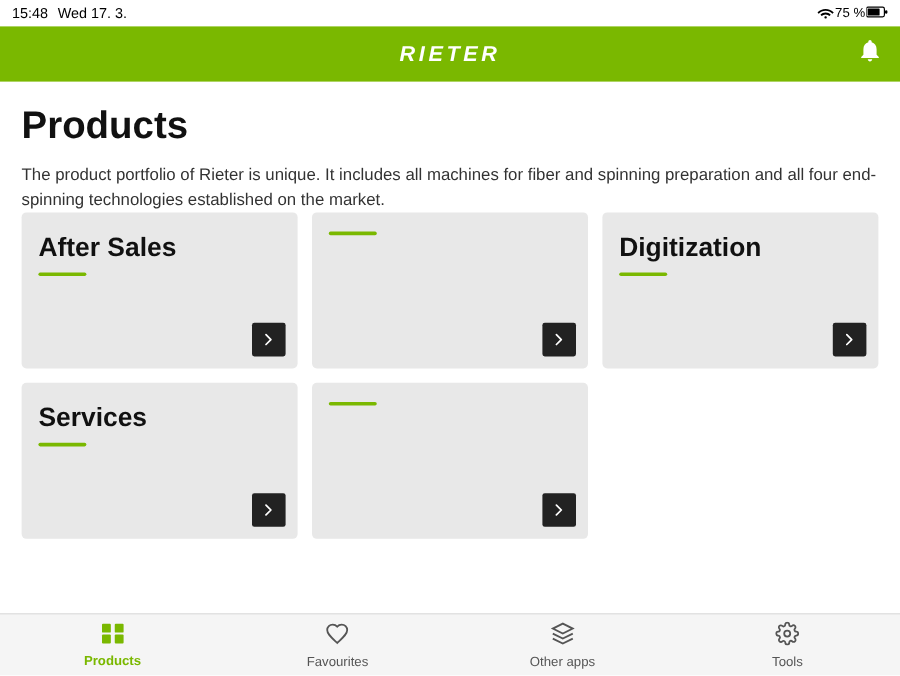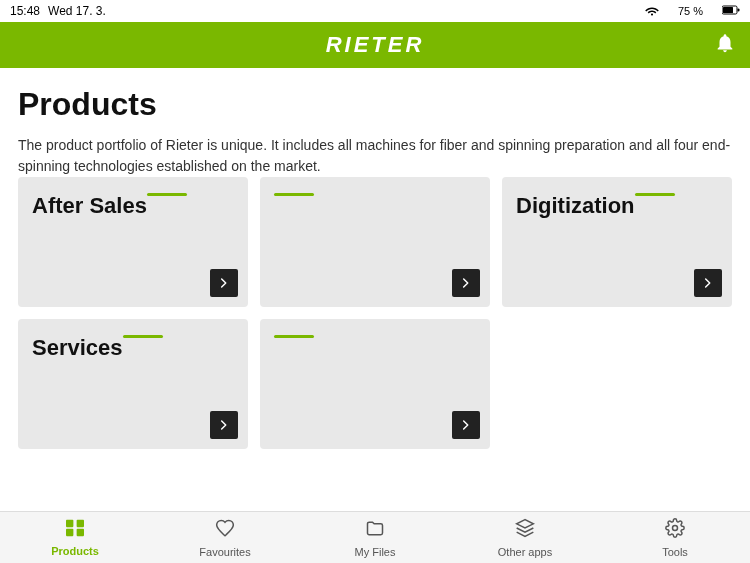--- a/index.html
+++ b/index.html
@@ -24,7 +24,7 @@
       color: #000;
     }
     .status-left { display: flex; gap: 8px; align-items: center; }
-    .status-right { display: flex; gap: 19px; align-items: center; font-size: 11px; }
+    .status-right { display: flex; gap: 1px; align-items: center; font-size: 11px; }
 
     
     .header {

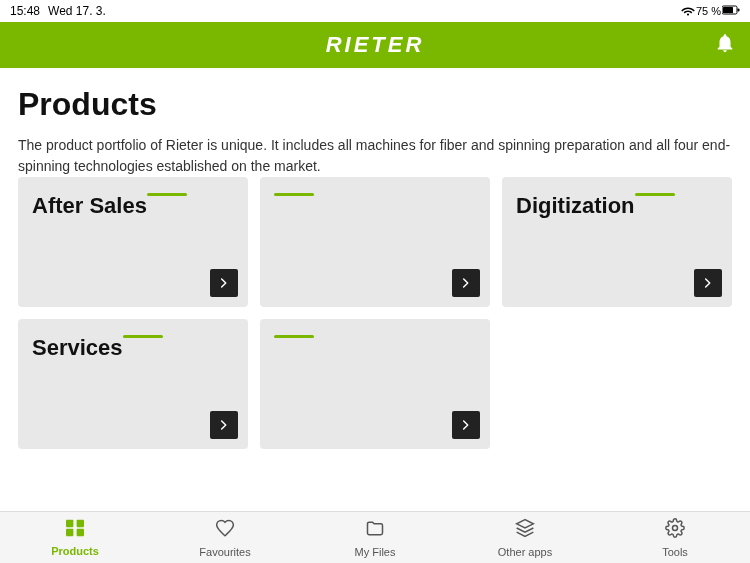--- a/index.html
+++ b/index.html
@@ -37,7 +37,7 @@
     }
     .header-logo {
       color: #fff;
-      font-size: 22px;
+      font-size: 18px;
       font-weight: 900;
       letter-spacing: 3px;
       font-style: italic;

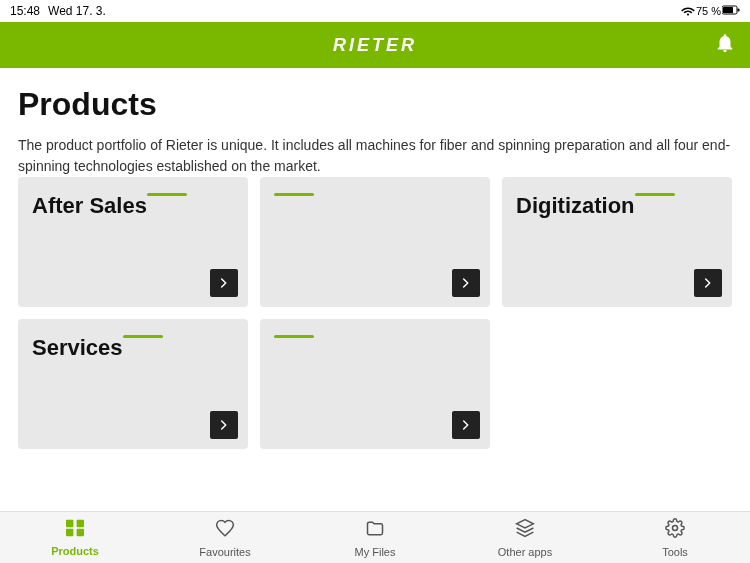--- a/index.html
+++ b/index.html
@@ -80,7 +80,7 @@
       position: relative;
       height: 130px;
       display: flex;
-      flex-direction: row;
+      flex-direction: column;
       justify-content: flex-start;
       cursor: pointer;
     }

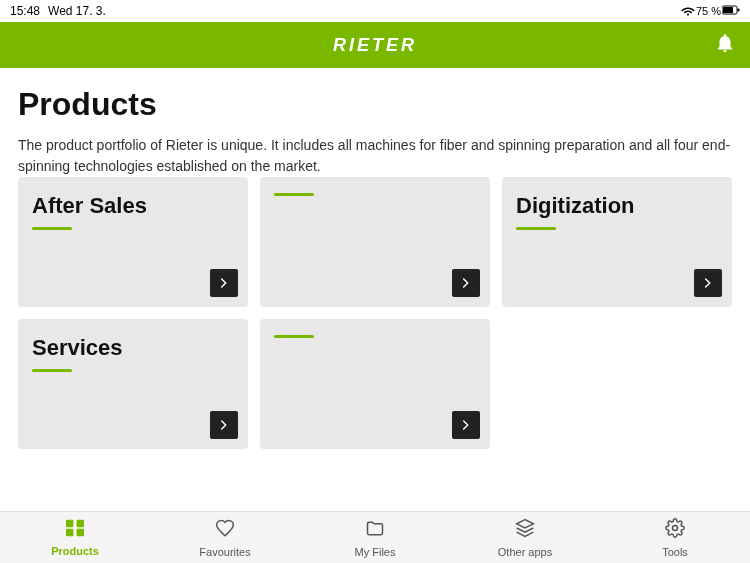--- a/index.html
+++ b/index.html
@@ -271,14 +271,6 @@
     <div class="nav-item-label">Favourites</div>
   </div>
 
-  <div class="nav-item">
-    <div class="nav-item-icon">
-      <svg width="20" height="20" viewBox="0 0 24 24" fill="none" stroke="#555" stroke-width="1.8">
-        <path d="M3 7a2 2 0 012-2h4l2 2h8a2 2 0 012 2v9a2 2 0 01-2 2H5a2 2 0 01-2-2V7z"></path>
-      </svg>
-    </div>
-    <div class="nav-item-label">My Files</div>
-  </div>
 
   <div class="nav-item">
     <div class="nav-item-icon">

